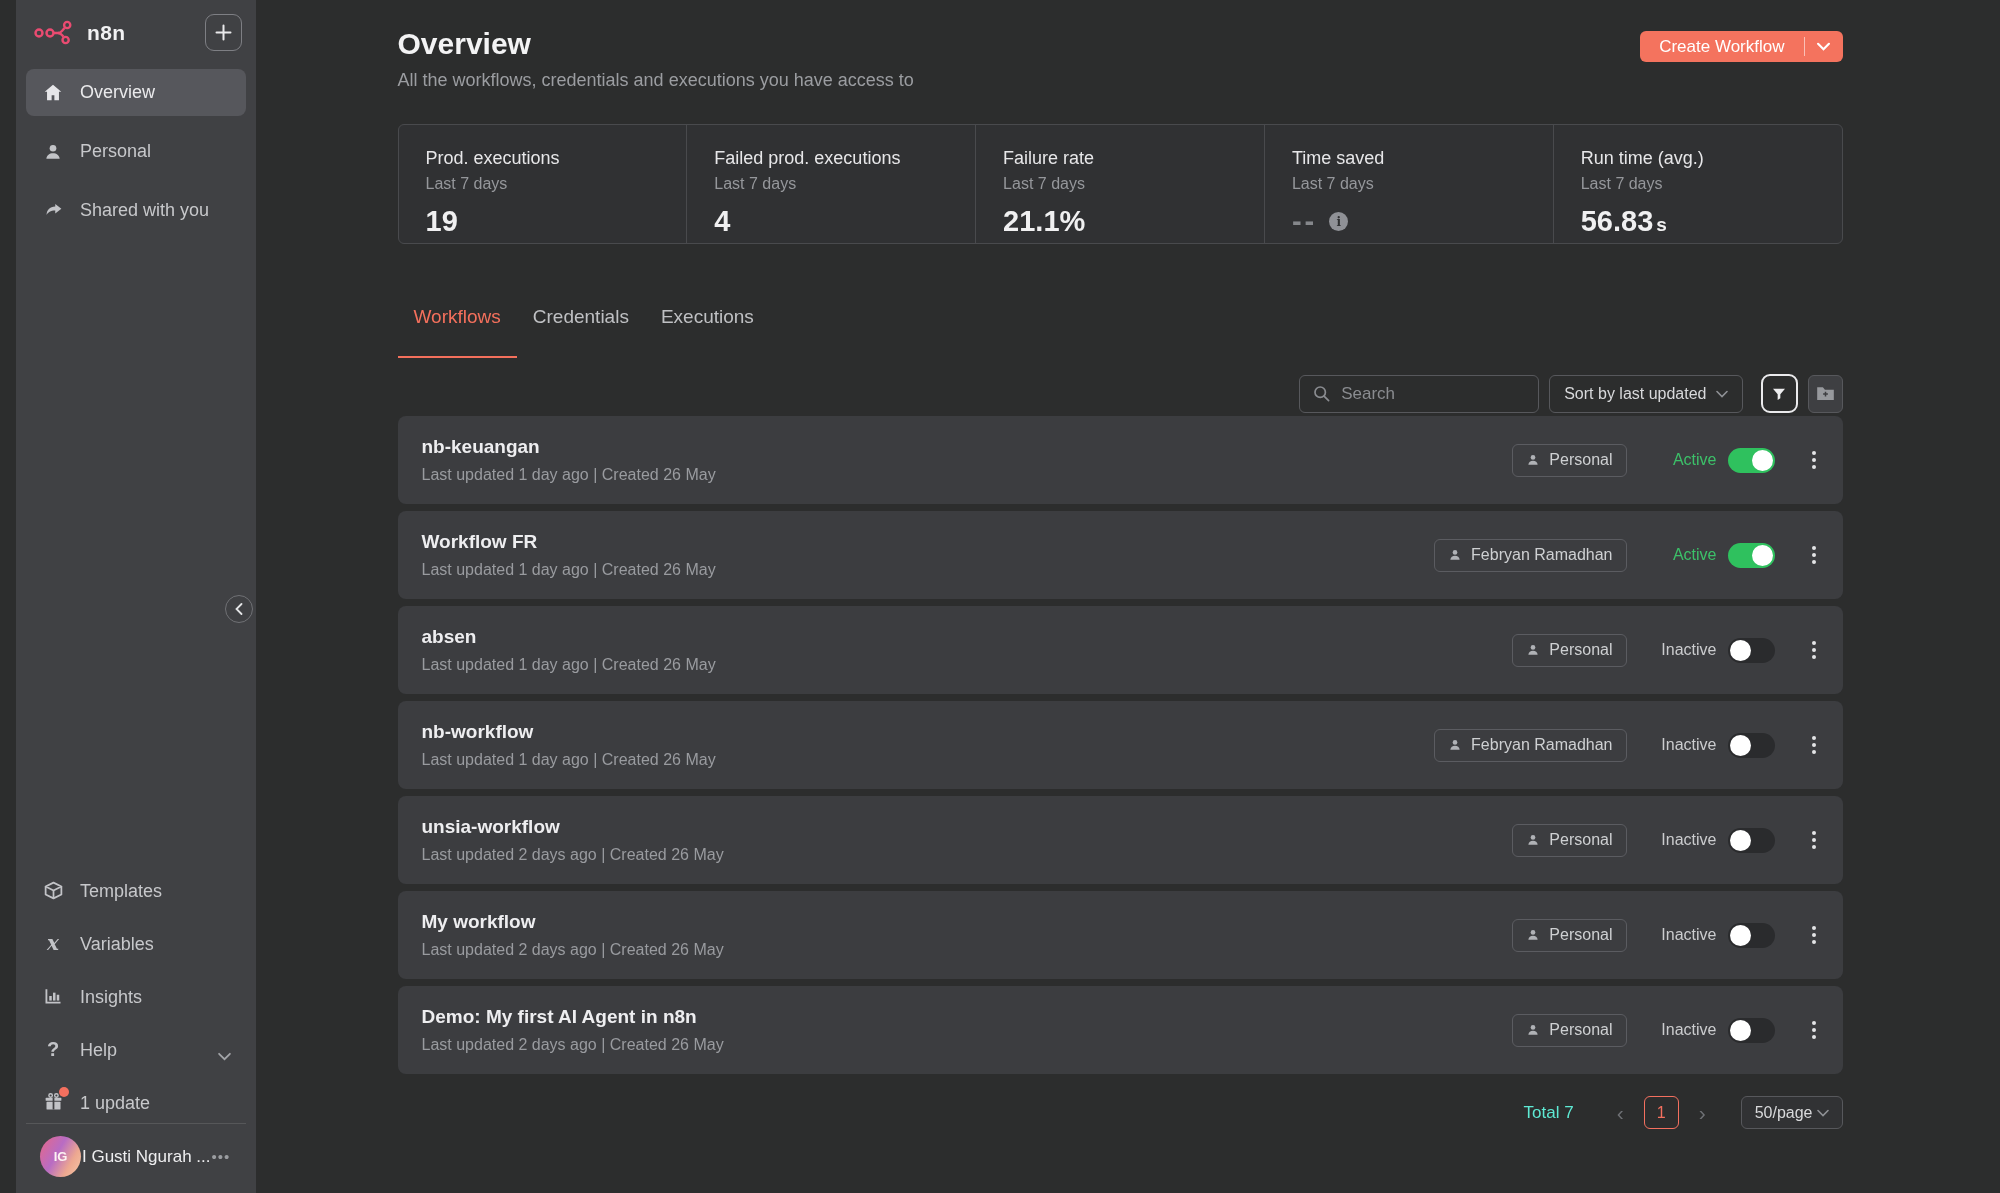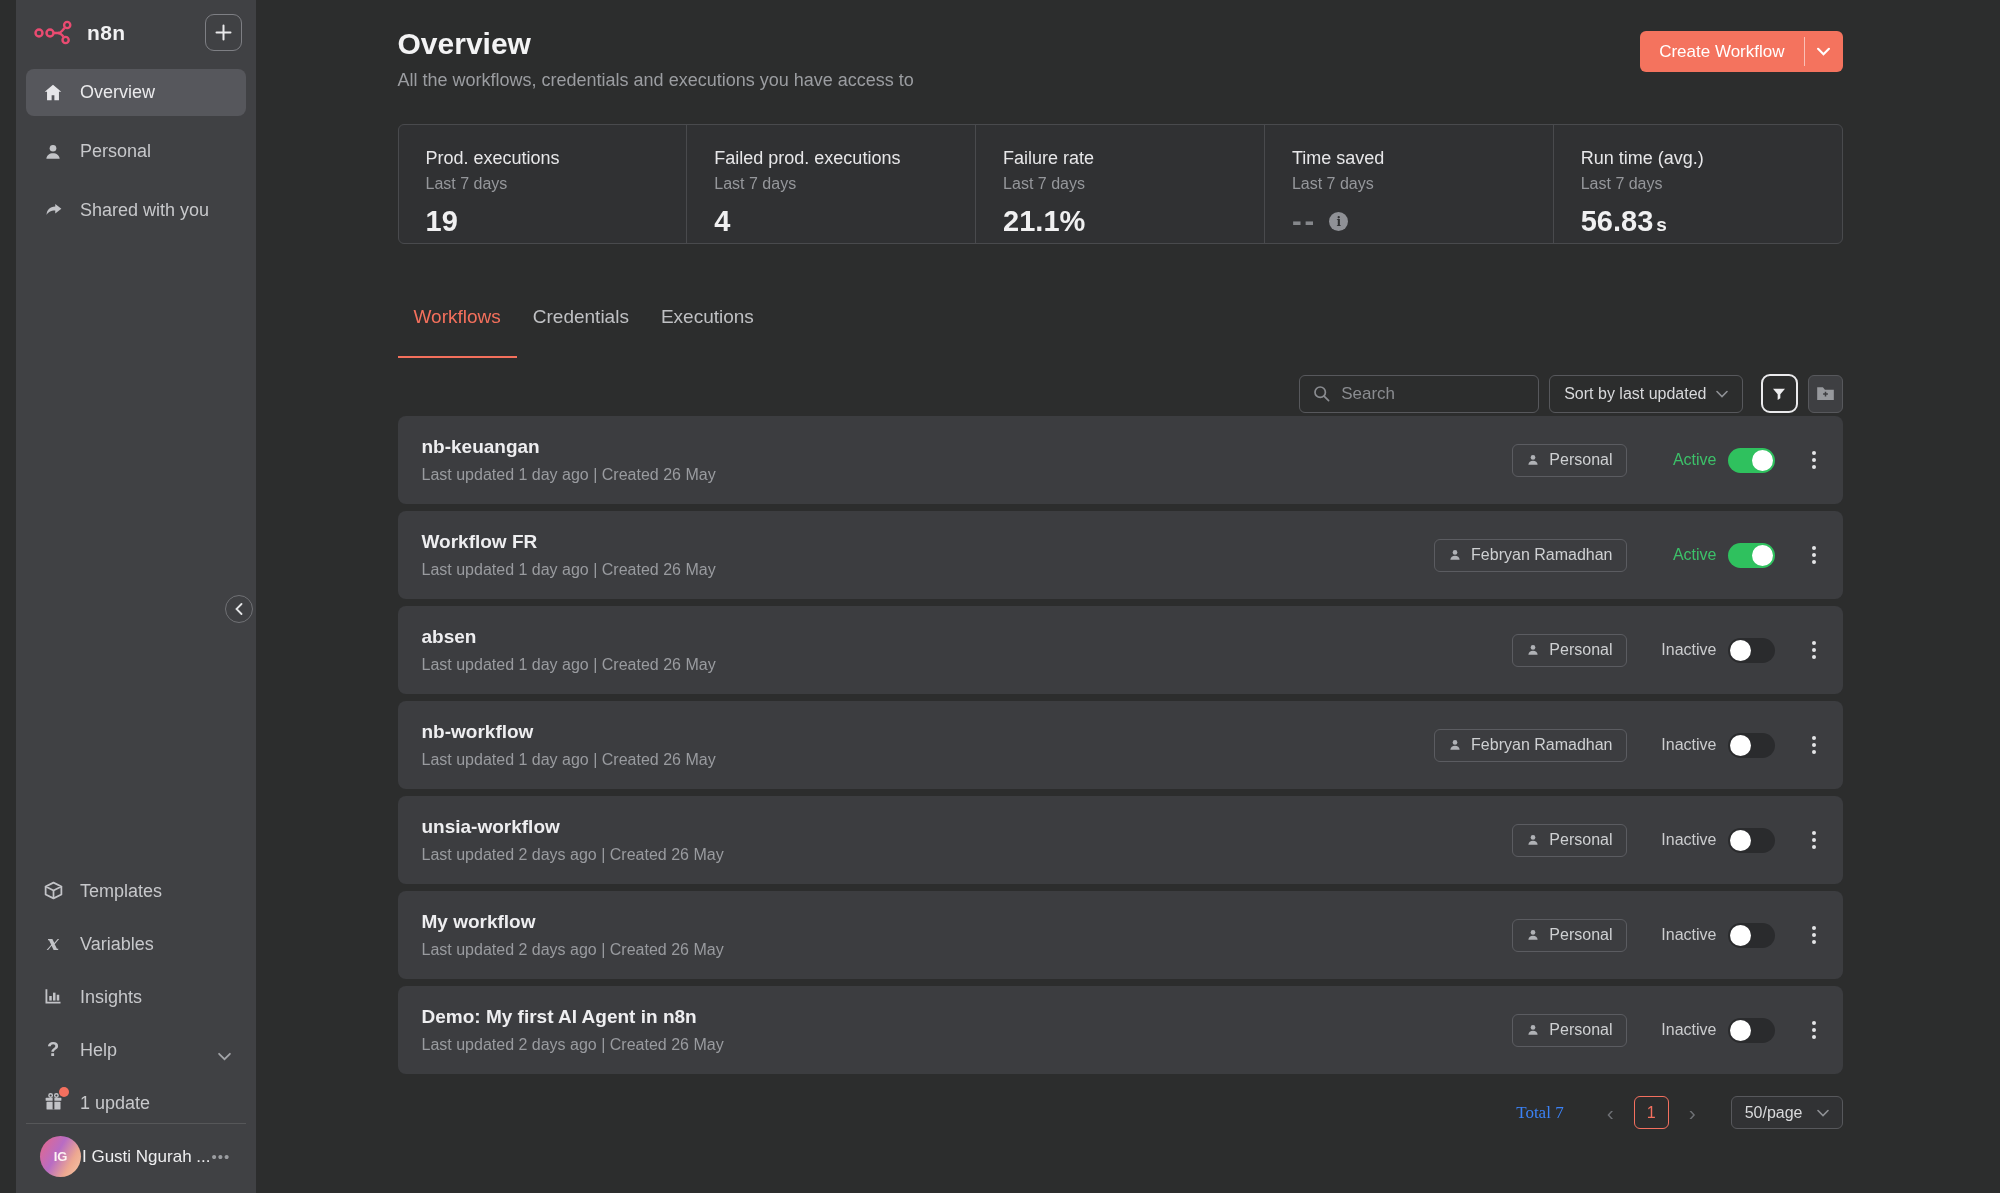--- a/index.html
+++ b/index.html
@@ -34,7 +34,7 @@
   .header { display:flex; justify-content:space-between; align-items:flex-start; }
   .page-title { font-size:30px; font-weight:bold; color:#f3f3f4; }
   .page-subtitle { font-size:18px; color:#9b9da1; margin-top:9px; }
-  .create-btn { display:flex; height:41px; background:#f4735e; border-radius:6px; color:#fff; margin-top:4px; cursor:pointer; overflow:hidden;justify-content:flex-end; }
+  .create-btn { display:flex; height:31px; background:#f4735e; border-radius:6px; color:#fff; margin-top:4px; cursor:pointer; overflow:hidden;justify-content:flex-end; }
   .create-btn .cb-main { display:flex; align-items:center; padding:0 19px; font-size:17px; }
   .create-btn .cb-div { width:1px; background:rgba(255,255,255,.55); margin:6px 0; }
   .create-btn .cb-caret { width:38px; display:flex; align-items:center; justify-content:center; }

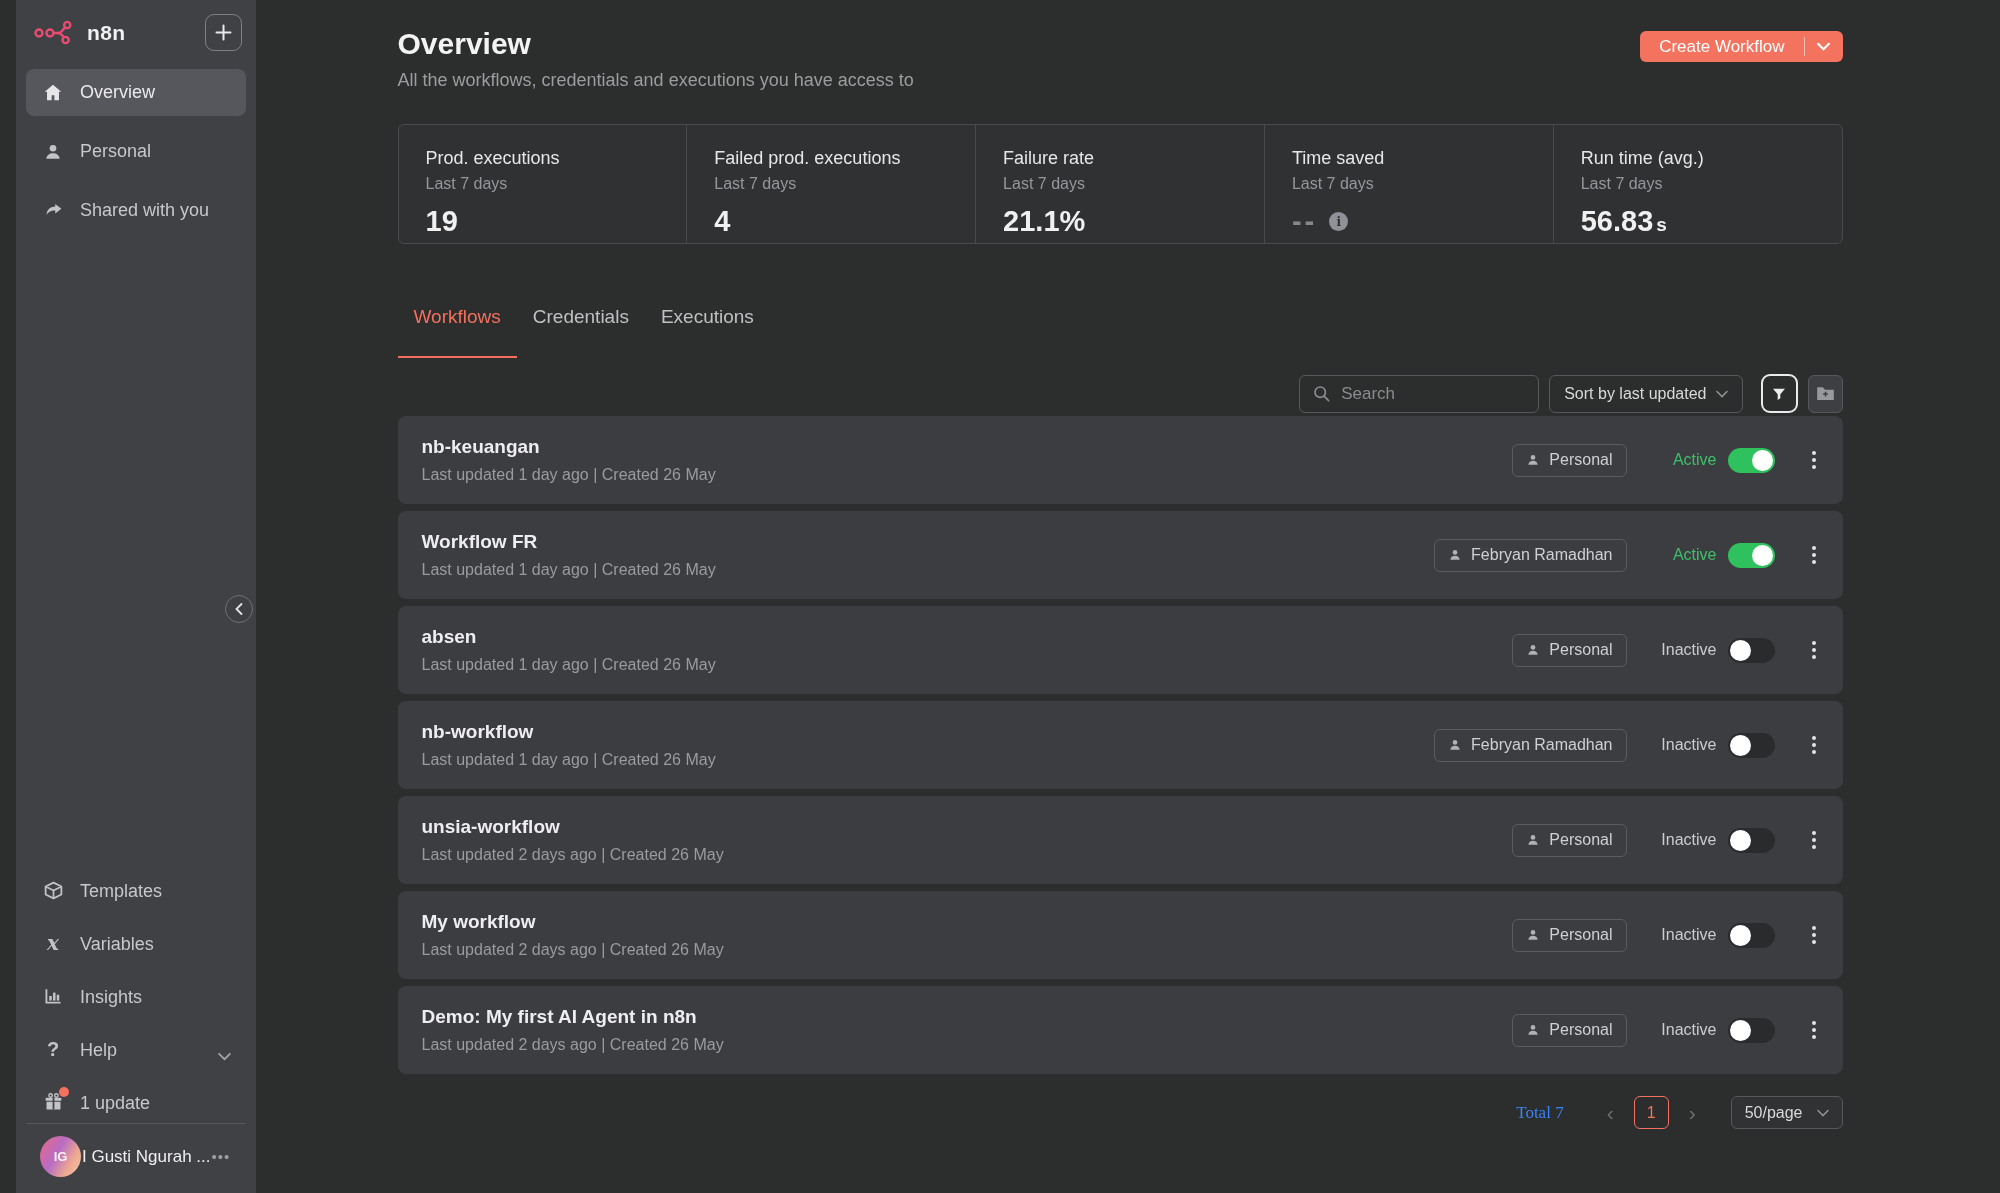--- a/index.html
+++ b/index.html
@@ -83,7 +83,7 @@
 
   
   .pagination { display:flex; justify-content:flex-end; align-items:center; margin-top:22px; font-size:17px; }
-  .pg-total { color:#3b82f6; margin-right:32px;font-family:Liberation Serif, serif; }
+  .pg-total { color:#5eead4; margin-right:32px; }
   .pg-arrow { color:#6f7175; font-size:21px; padding:0 11px; cursor:pointer; line-height:1; }
   .pg-current { min-width:35px; height:33px; border:1px solid #f4705f; color:#f4705f; border-radius:6px; display:flex; align-items:center; justify-content:center; font-size:16px; margin:0 9px; cursor:pointer; }
   .page-size { height:33px; border:1px solid #57585c; border-radius:6px; display:flex; align-items:center; padding:0 13px; gap:14px; color:#d8d9db; font-size:16px; margin-left:24px; cursor:pointer; background:#313234; }

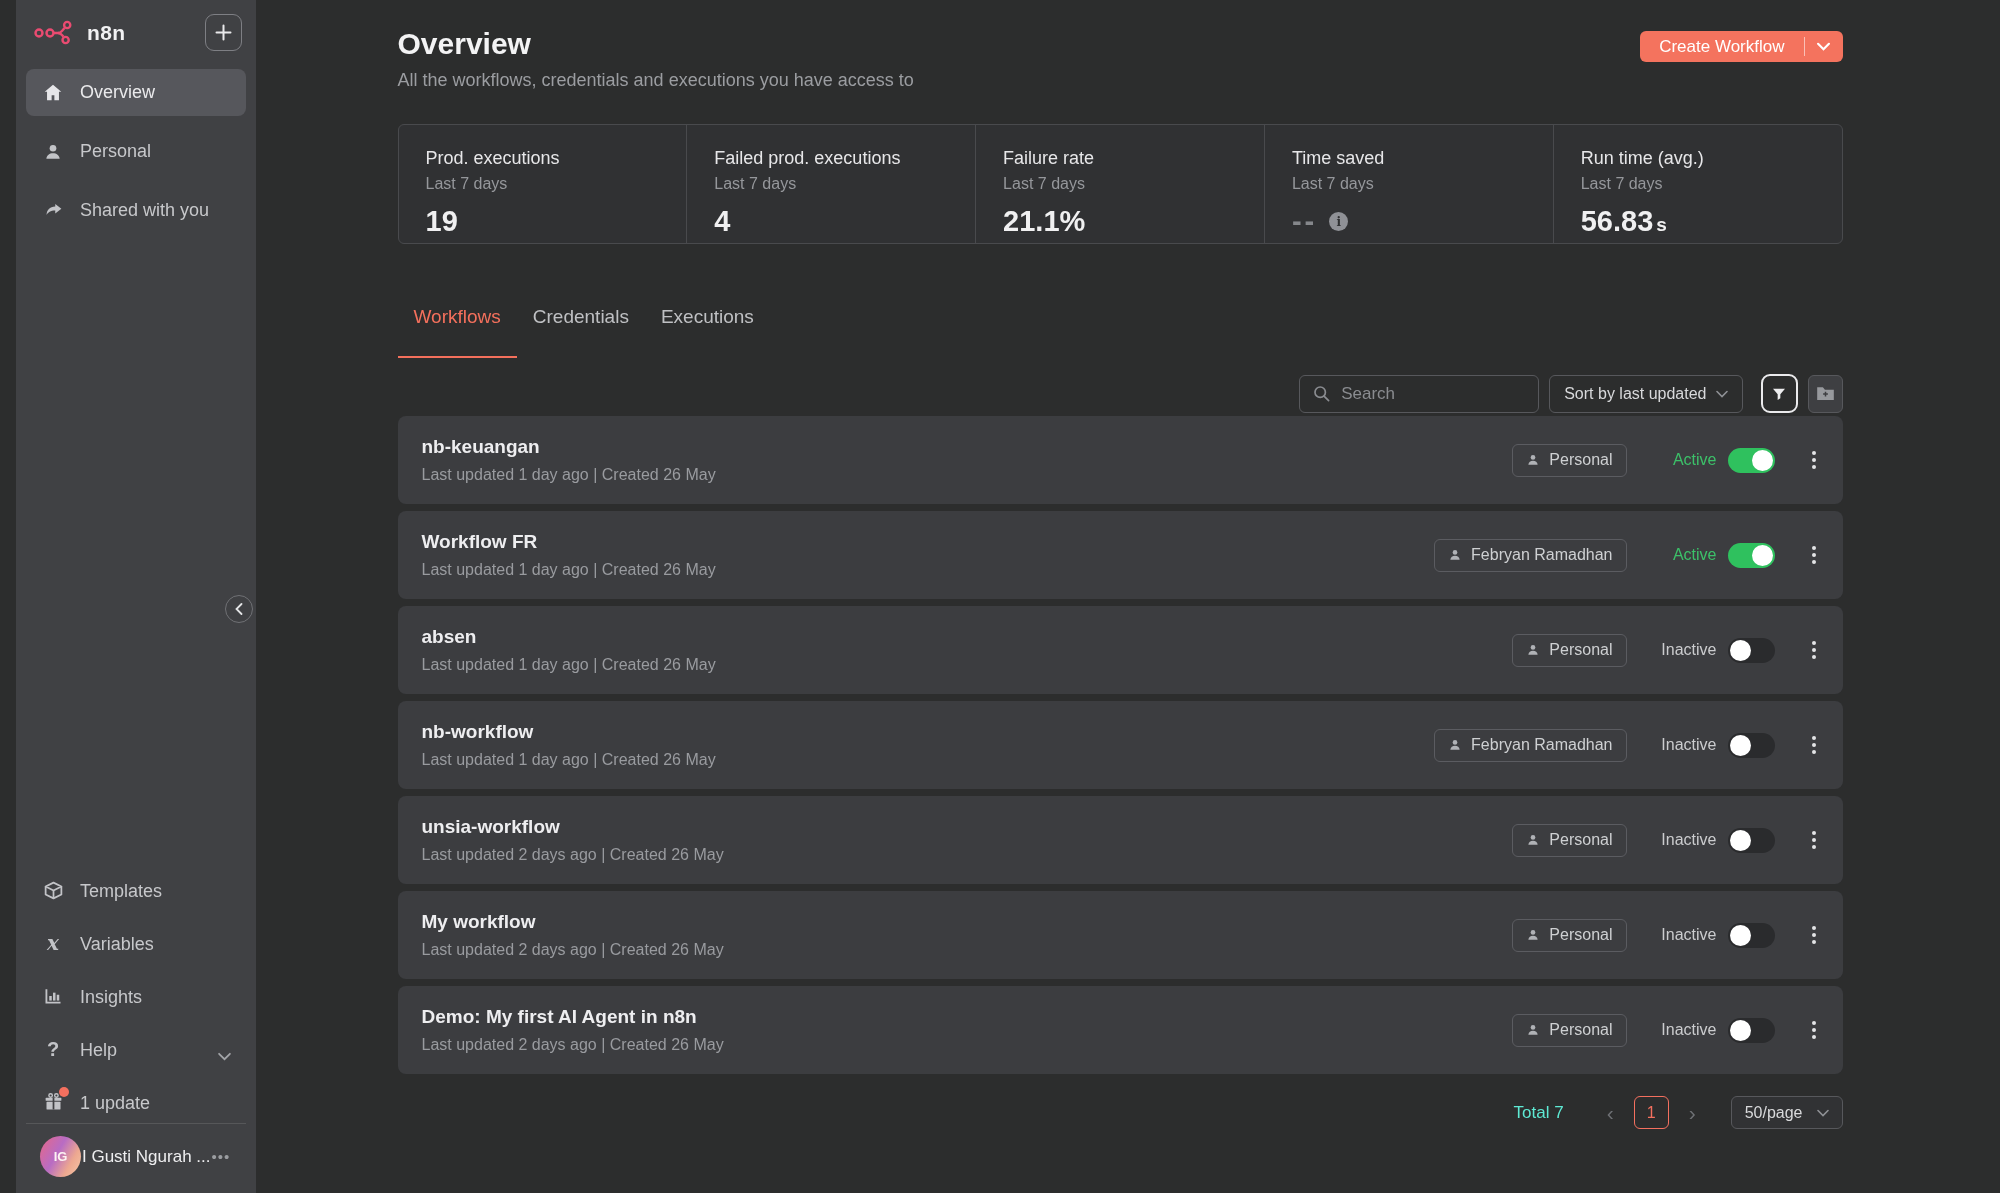--- a/index.html
+++ b/index.html
@@ -86,7 +86,7 @@
   .pg-total { color:#5eead4; margin-right:32px; }
   .pg-arrow { color:#6f7175; font-size:21px; padding:0 11px; cursor:pointer; line-height:1; }
   .pg-current { min-width:35px; height:33px; border:1px solid #f4705f; color:#f4705f; border-radius:6px; display:flex; align-items:center; justify-content:center; font-size:16px; margin:0 9px; cursor:pointer; }
-  .page-size { height:33px; border:1px solid #57585c; border-radius:6px; display:flex; align-items:center; padding:0 13px; gap:14px; color:#d8d9db; font-size:16px; margin-left:24px; cursor:pointer; background:#313234; }
+  .page-size { height:33px; border:1px solid #57585c; border-radius:6px; display:flex; align-items:center; padding:0 13px; gap:4px; color:#d8d9db; font-size:16px; margin-left:24px; cursor:pointer; background:#313234; }
   .caret-g { color:#8f9195; }
   .var-x { font-family:"DejaVu Serif", serif; font-style:italic; font-weight:bold; font-size:20px; }
   .help-q { font-weight:bold; font-size:20px; }

